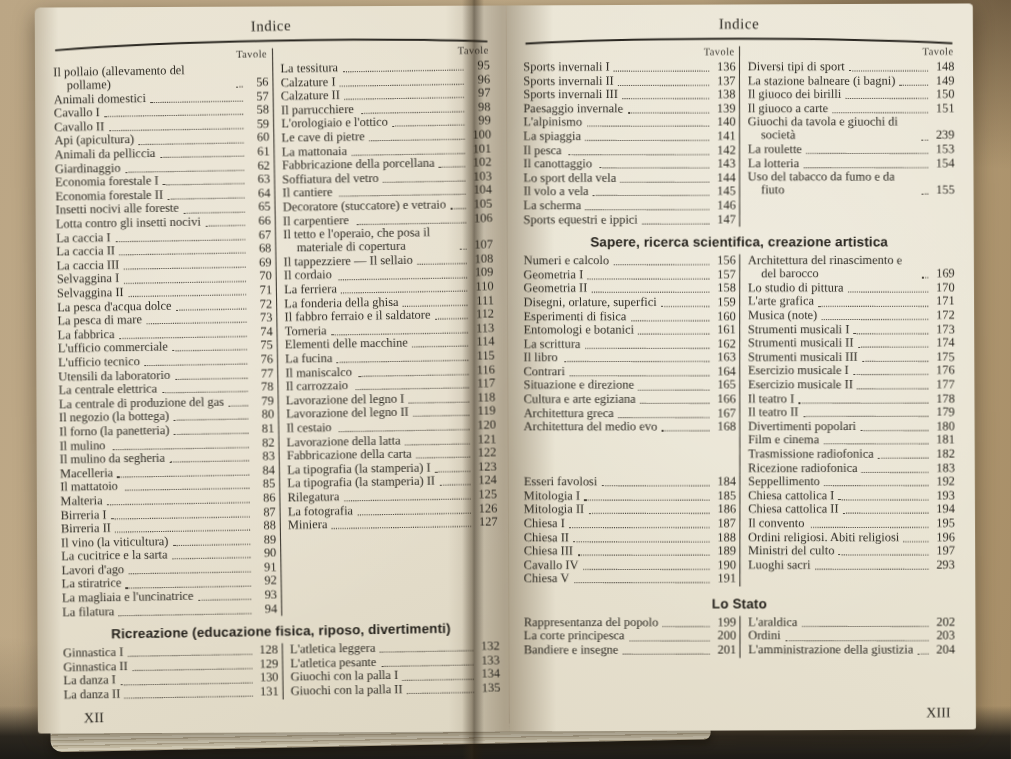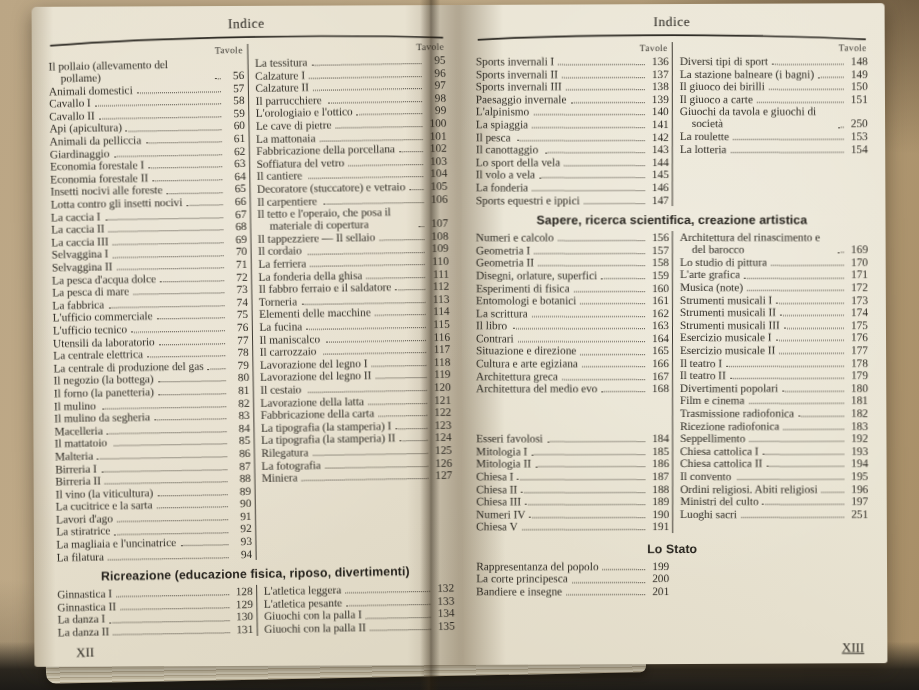--- a/index.html
+++ b/index.html
@@ -725,7 +725,7 @@
   <div class="entry">
     <span class="etext">Giuochi da tavola e giuochi di società</span>
     <span class="lead"></span>
-    <span class="enum">250</span>
+    <span class="enum">239</span>
   </div>
 
   <div class="entry">

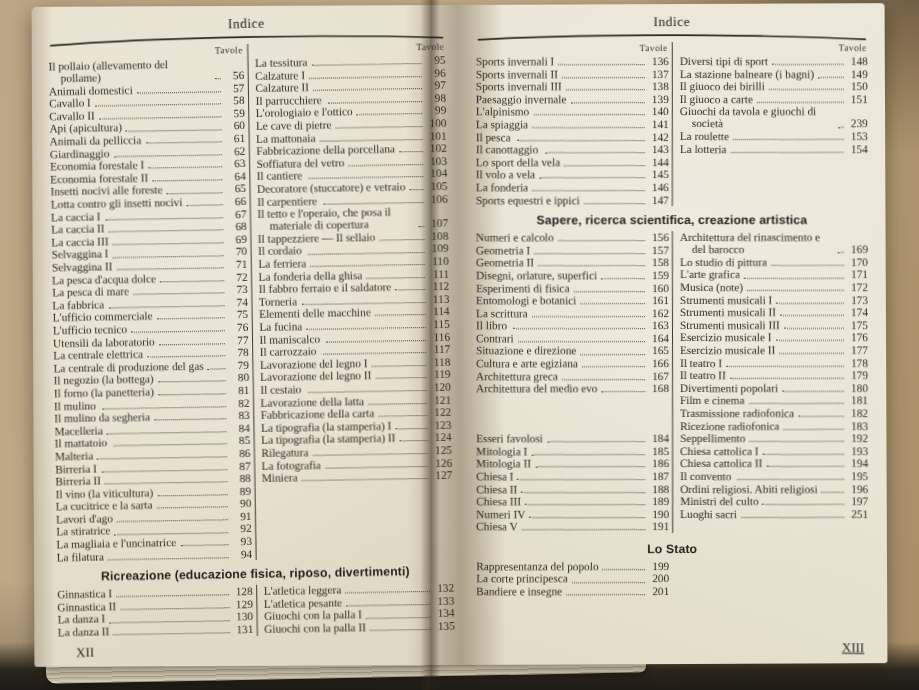--- a/index.html
+++ b/index.html
@@ -740,6 +740,11 @@
     <span class="enum">154</span>
   </div>
 
+  <div class="entry">
+    <span class="etext">Uso del tabacco da fumo e da fiuto</span>
+    <span class="lead"></span>
+    <span class="enum">155</span>
+  </div>
 </div>
           </div>
         </div>

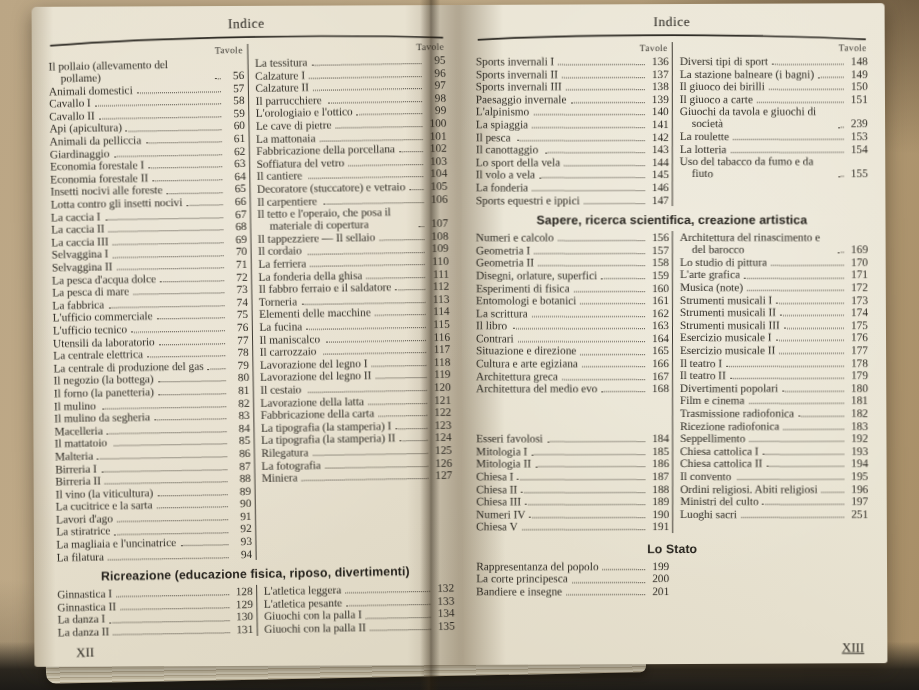--- a/index.html
+++ b/index.html
@@ -683,7 +683,7 @@
   </div>
 
   <div class="entry">
-    <span class="etext">La fonderia</span>
+    <span class="etext">La scherma</span>
     <span class="lead"></span>
     <span class="enum">146</span>
   </div>

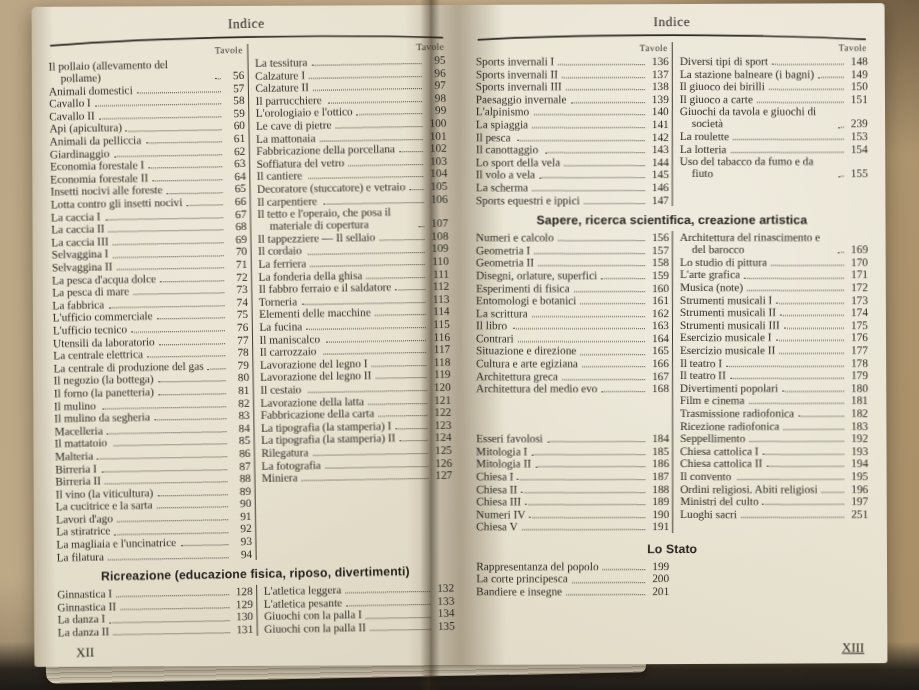--- a/index.html
+++ b/index.html
@@ -967,7 +967,7 @@
   </div>
 
   <div class="entry">
-    <span class="etext">Numeri IV</span>
+    <span class="etext">Cavallo IV</span>
     <span class="lead"></span>
     <span class="enum">190</span>
   </div>

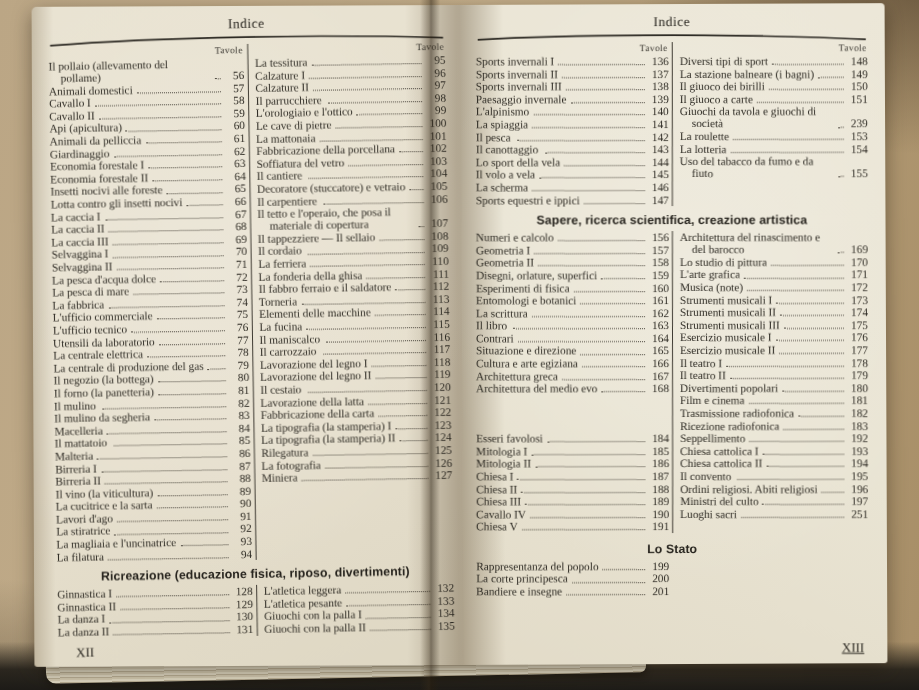--- a/index.html
+++ b/index.html
@@ -1020,7 +1020,7 @@
   <div class="entry">
     <span class="etext">Luoghi sacri</span>
     <span class="lead"></span>
-    <span class="enum">251</span>
+    <span class="enum">293</span>
   </div>
 </div>
           </div>

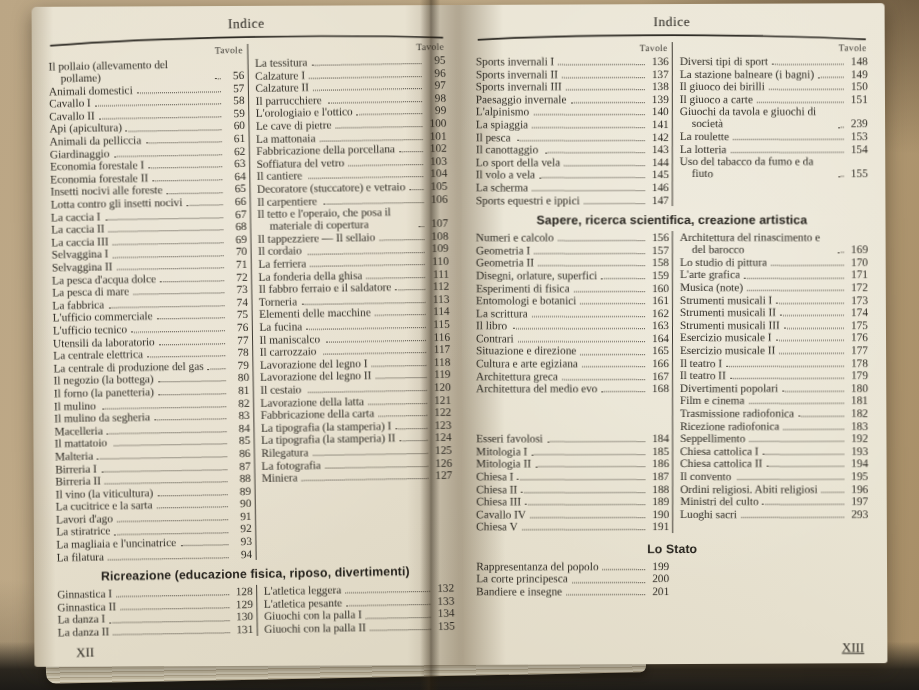--- a/index.html
+++ b/index.html
@@ -1049,6 +1049,27 @@
   </div>
 </div>
           </div>
+          <div class="col col-r">
+            <div>
+  <div class="entry">
+    <span class="etext">L'araldica</span>
+    <span class="lead"></span>
+    <span class="enum">202</span>
+  </div>
+
+  <div class="entry">
+    <span class="etext">Ordini</span>
+    <span class="lead"></span>
+    <span class="enum">203</span>
+  </div>
+
+  <div class="entry">
+    <span class="etext">L'amministrazione della giustizia</span>
+    <span class="lead"></span>
+    <span class="enum">204</span>
+  </div>
+</div>
+          </div>
         </div>
 
         <div class="folio fr">XIII</div>

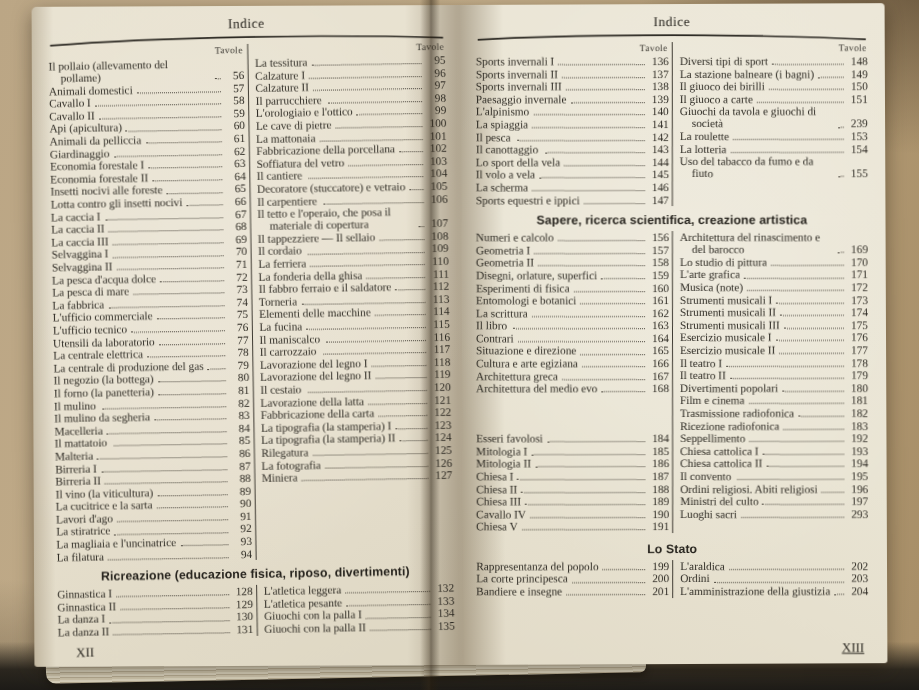--- a/index.html
+++ b/index.html
@@ -87,7 +87,7 @@
 
   .folio { position:absolute; bottom:2px; font-size:13px; color:#2c2922; }
   .folio.fl { left:18px; }
-  .folio.fr { right:4px;text-decoration:underline; }
+  .folio.fr { right:4px; }
 
   .gutter {
     position:absolute; left:420px; top:0; width:20px; height:100%;

